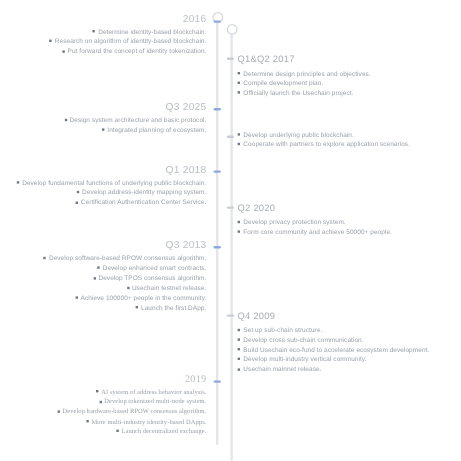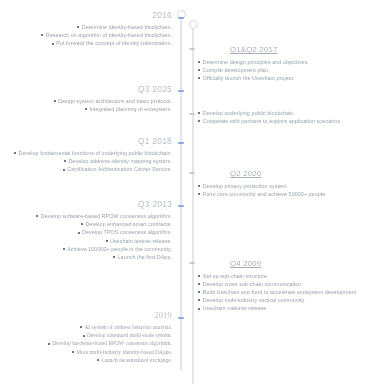--- a/index.html
+++ b/index.html
@@ -85,7 +85,6 @@
     line-height: 11px;
     margin-bottom: 2px;
     white-space: nowrap;
-    margin-left: 32px;
   }
   .entry.right .entry-year {
     font-size: 7.8px;

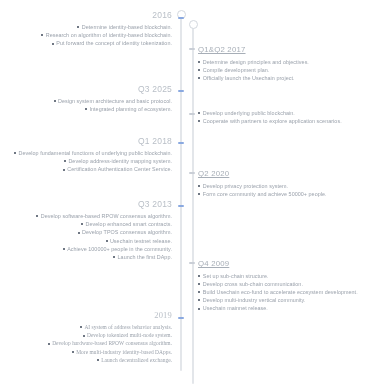--- a/index.html
+++ b/index.html
@@ -90,7 +90,6 @@
     font-size: 7.8px;
     color: #a7aeb7;
     margin-bottom: 2.5px;
-    text-decoration: underline;
   }
 
   .entry-list {

